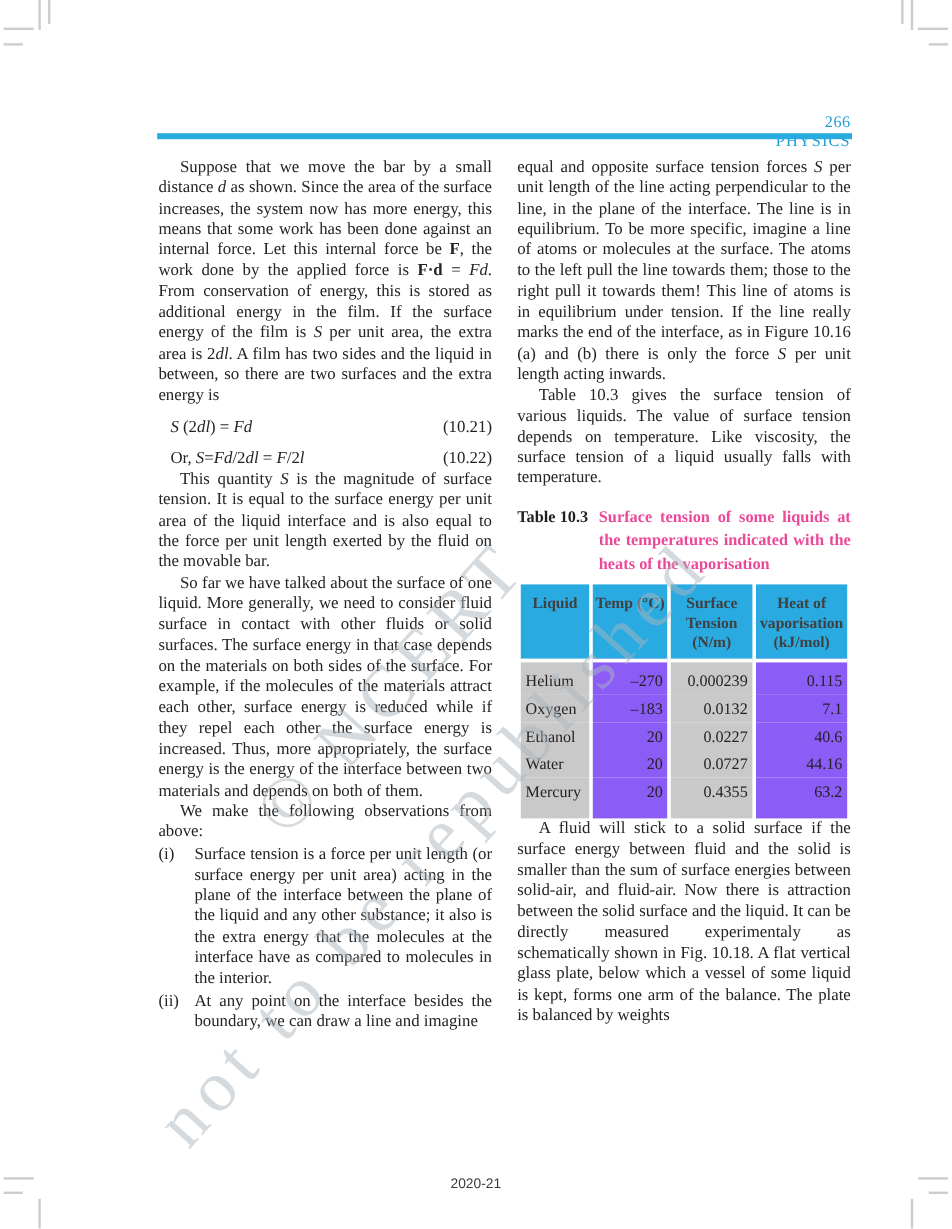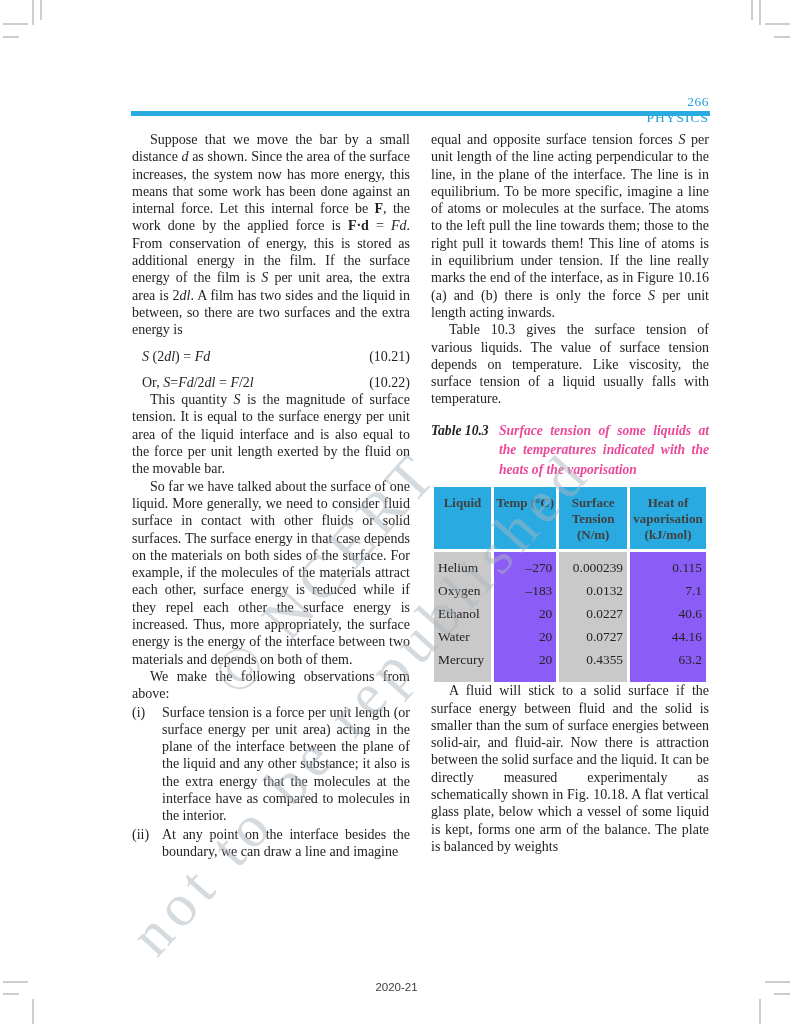--- a/index.html
+++ b/index.html
@@ -60,7 +60,7 @@
   
   .tcaption{
     display:flex;margin-top:13px;margin-bottom:8px;
-    font-weight:bold;font-size:13.6px;line-height:19.5px;font-style:italic;
+    font-weight:bold;font-size:13.6px;line-height:19.5px;
   }
   .tcaption .lbl{flex:0 0 68px;color:#231f20;}
   .tcaption .cap{flex:1;color:#ec4899;text-align:justify;}

